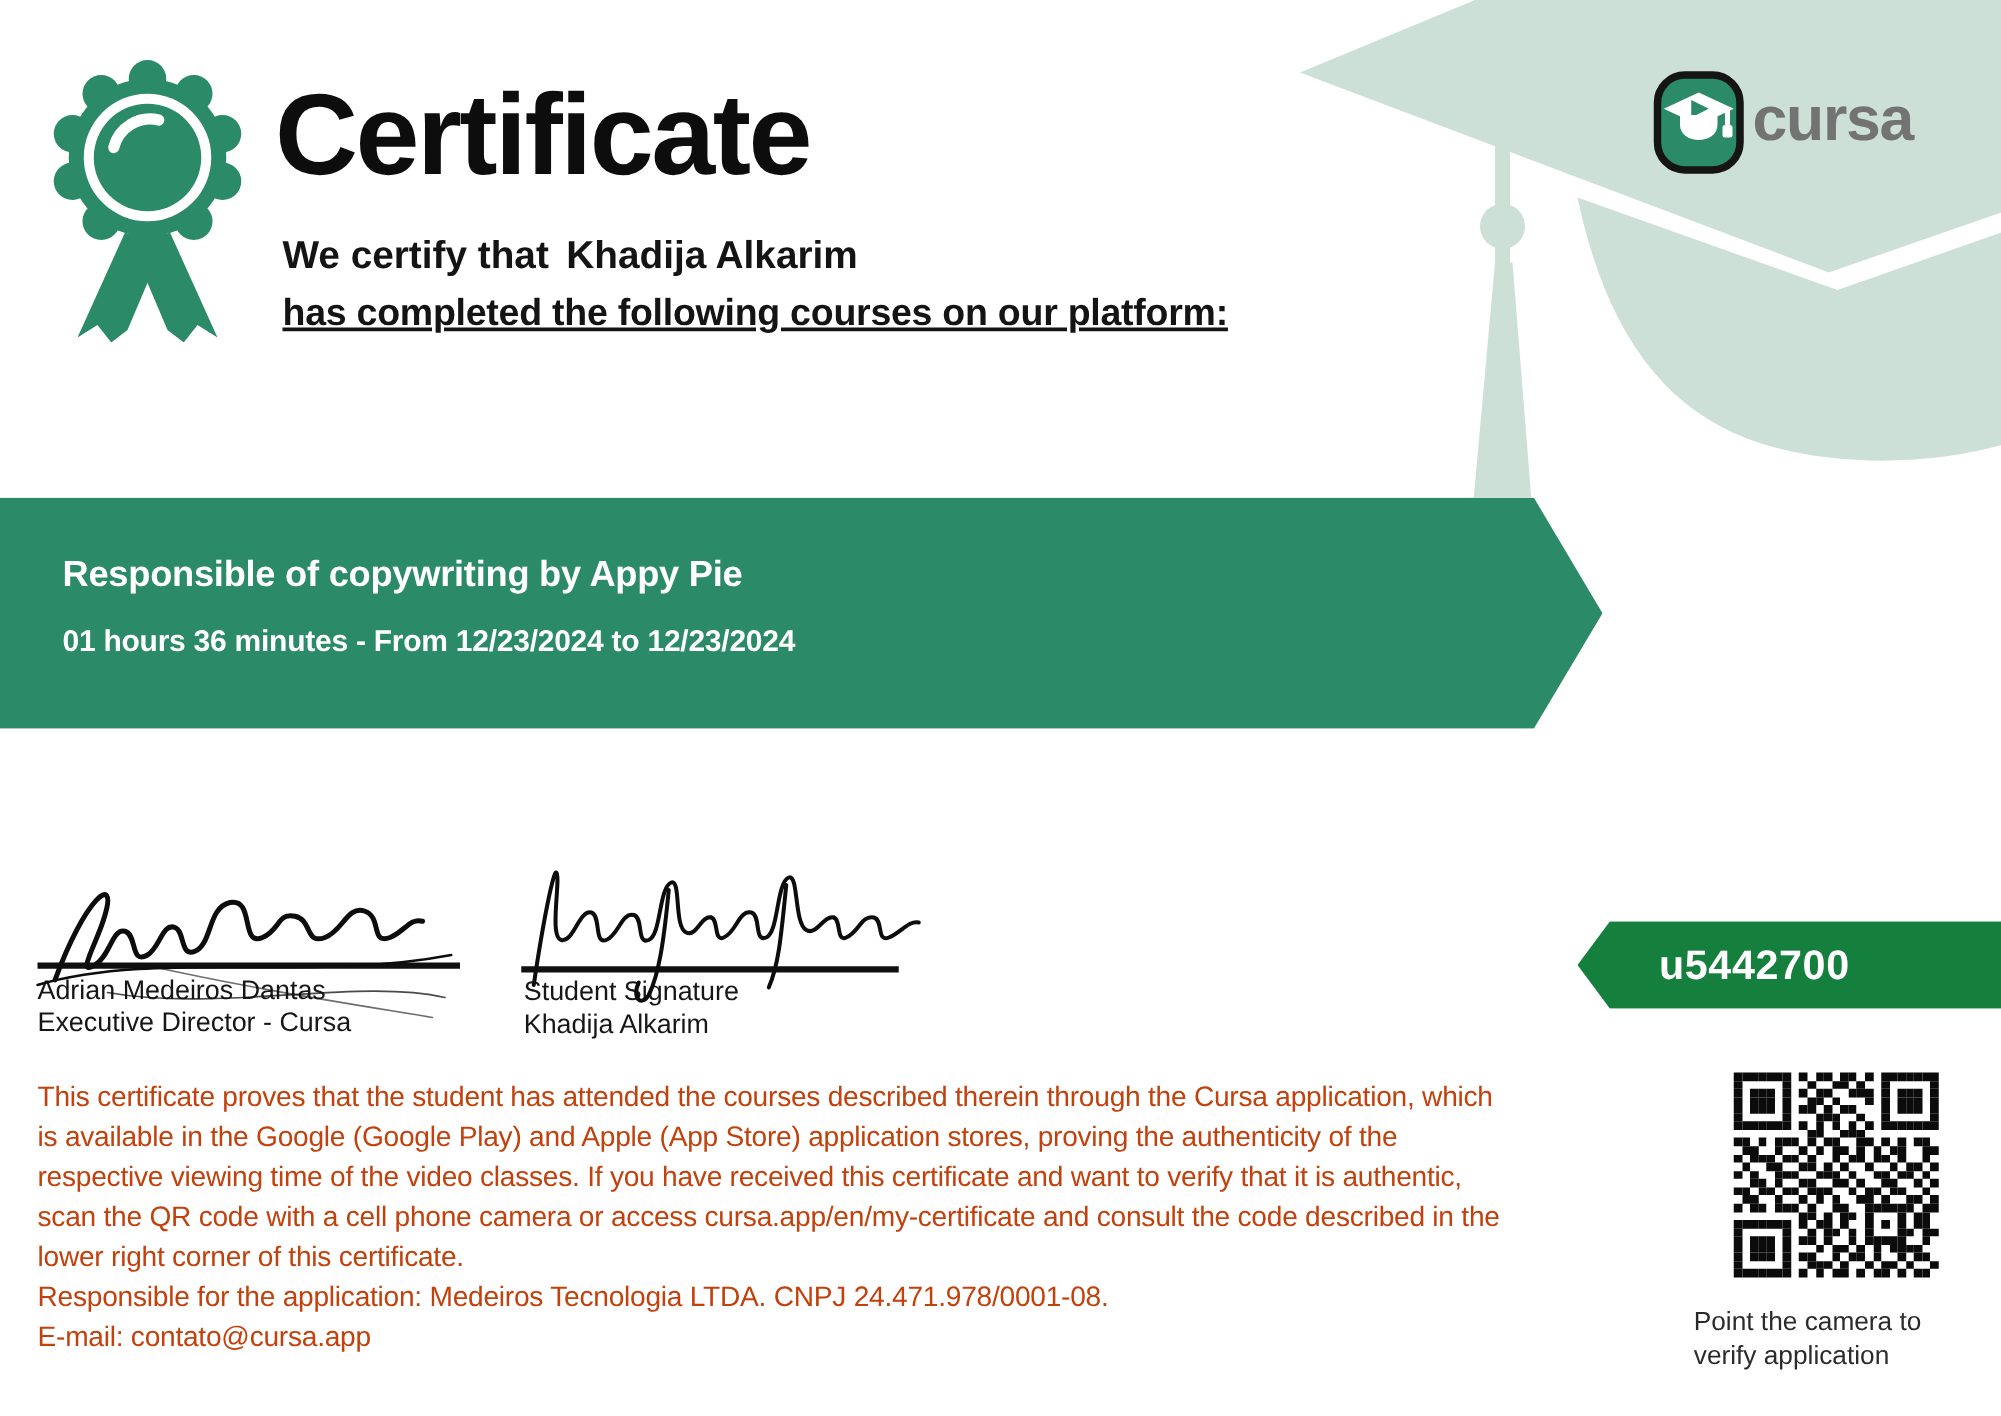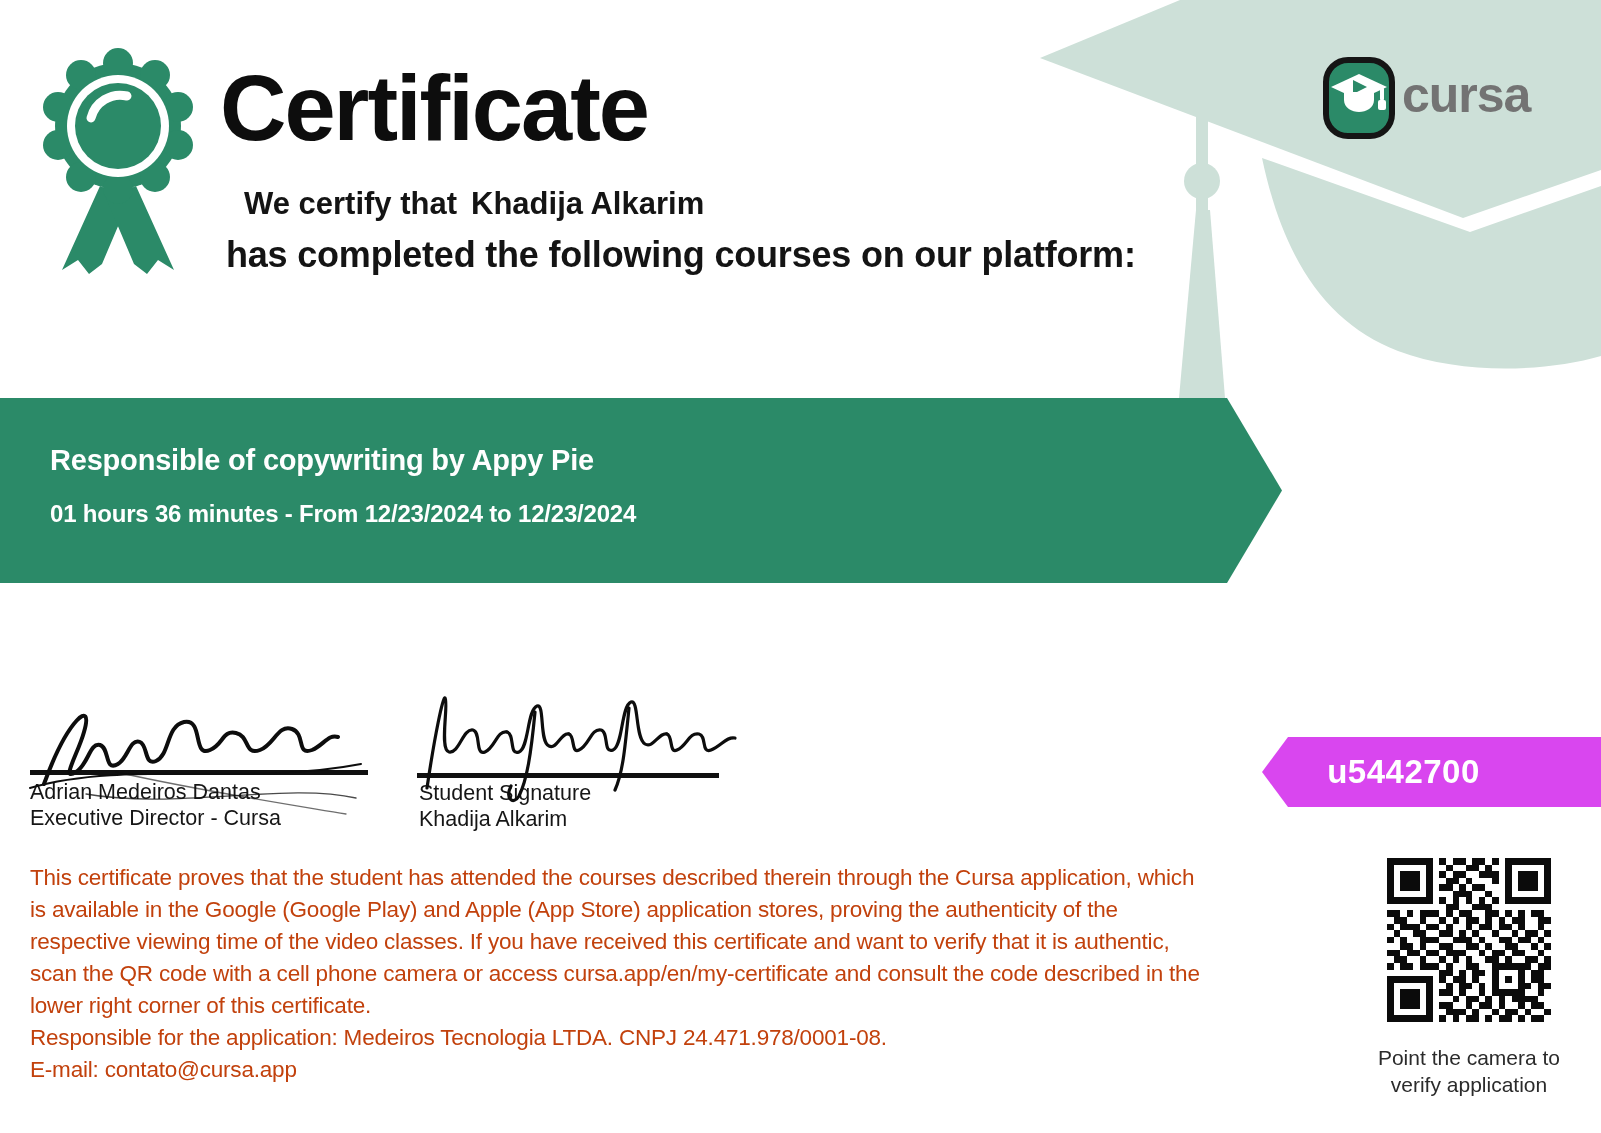--- a/index.html
+++ b/index.html
@@ -18,7 +18,7 @@
     position:absolute; left:220px; top:56px; z-index:2;
     font-size:92px; font-weight:800; letter-spacing:-2px; color:#0d0d0d;
   }
-  .intro { position:absolute; left:226px; top:186px; z-index:2; font-size:31px; font-weight:700; color:#141414;margin-left:18px; }
+  .intro { position:absolute; left:226px; top:186px; z-index:2; font-size:31px; font-weight:700; color:#141414; }
   .intro .name { font-weight:800; margin-left:14px; }
   .intro2 { position:absolute; left:226px; top:234px; z-index:2; font-size:36px; font-weight:700; color:#141414; letter-spacing:-0.2px; }
   

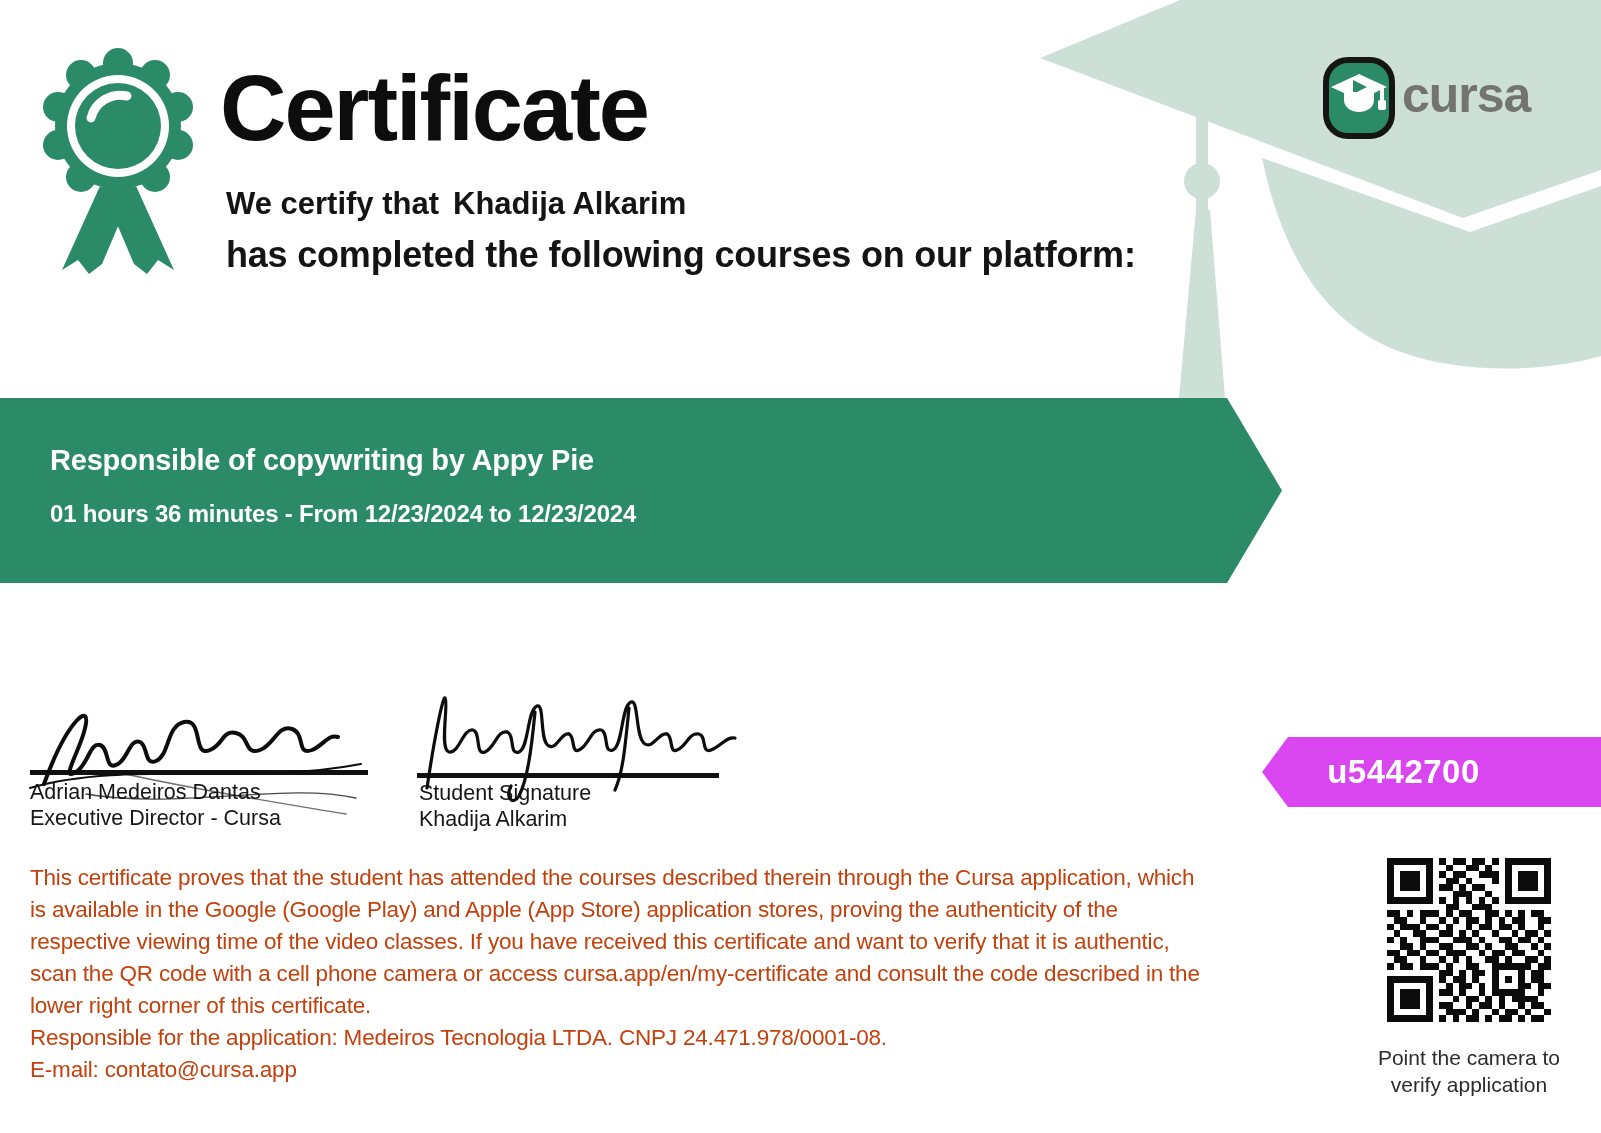--- a/index.html
+++ b/index.html
@@ -20,7 +20,7 @@
   }
   .intro { position:absolute; left:226px; top:186px; z-index:2; font-size:31px; font-weight:700; color:#141414; }
   .intro .name { font-weight:800; margin-left:14px; }
-  .intro2 { position:absolute; left:226px; top:234px; z-index:2; font-size:36px; font-weight:700; color:#141414; letter-spacing:-0.2px; }
+  .intro2 { position:absolute; left:226px; top:234px; z-index:2; font-size:30px; font-weight:700; color:#141414; letter-spacing:-0.2px;text-decoration:underline; }
   
   #brand { position:absolute; left:1322px; top:56px; z-index:2; display:flex; align-items:center; }
   #brand .brand-text { font-size:50px; font-weight:700; letter-spacing:-1px; color:#737373; margin-left:6px; margin-top:-6px; }

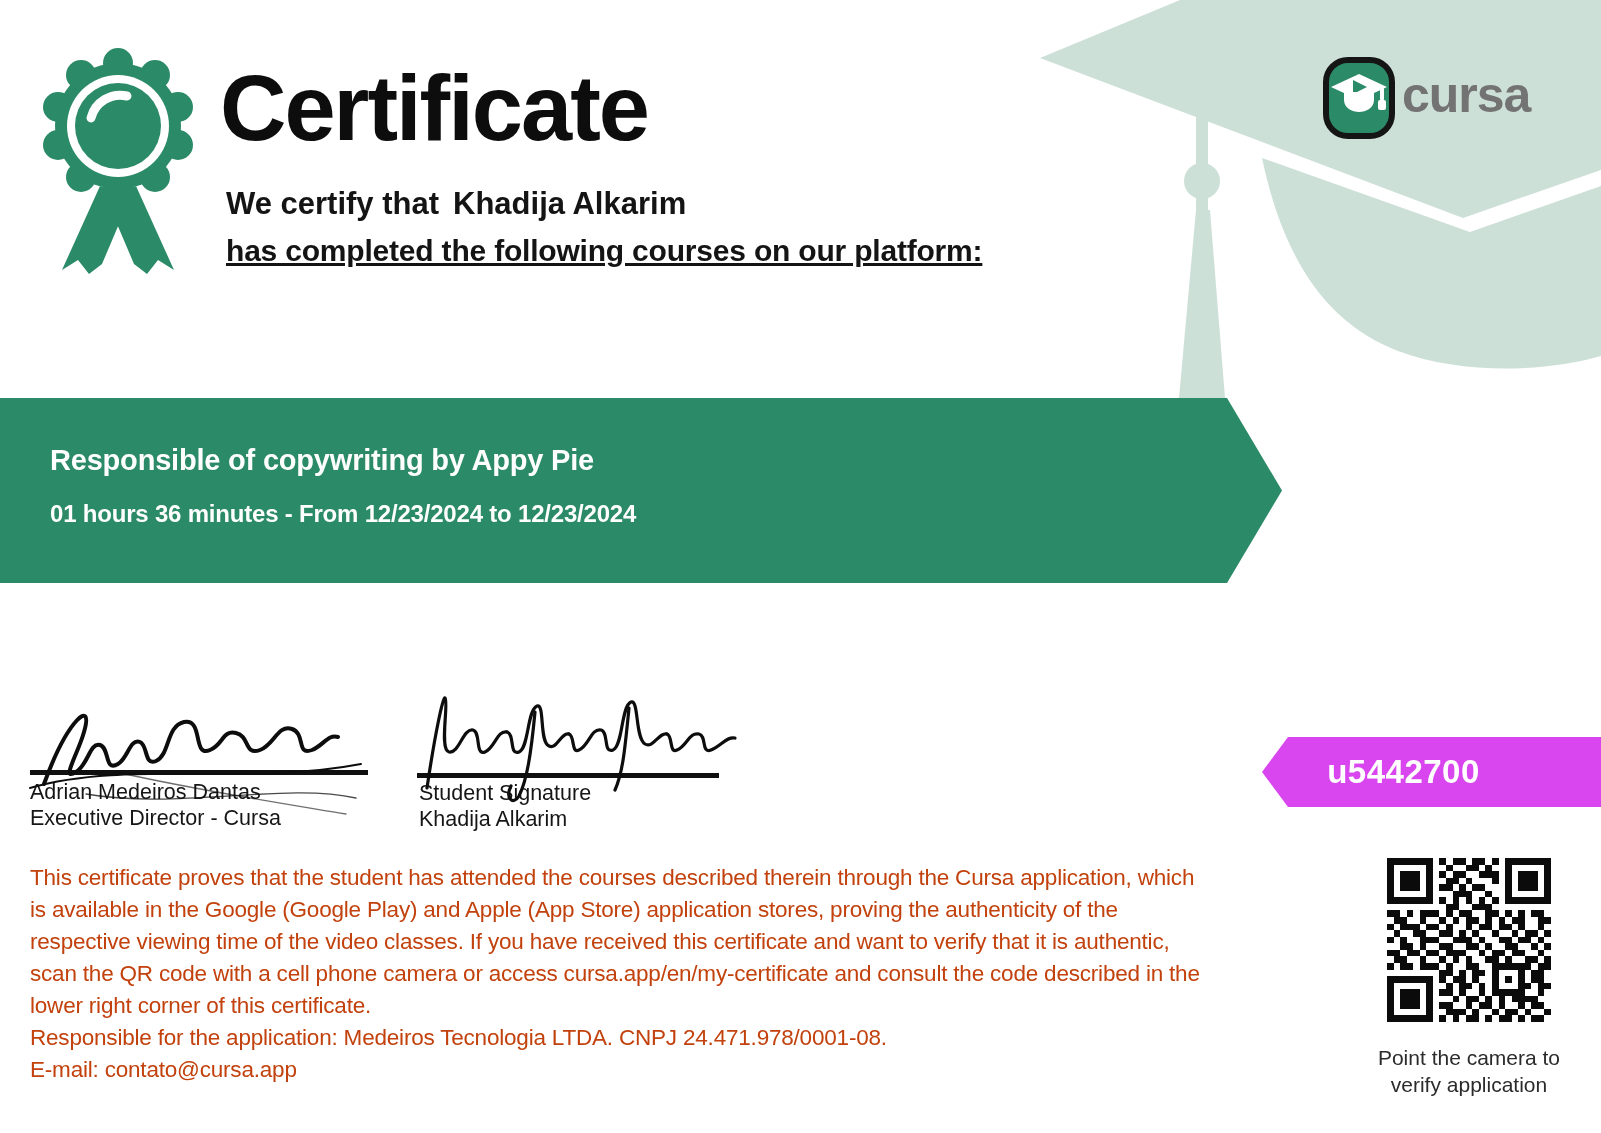--- a/index.html
+++ b/index.html
@@ -47,7 +47,7 @@
   
   .code-badge {
     position:absolute; right:0; top:737px; width:339px; height:70px; z-index:3;
-    background:#d946ef; color:#ffffff;
+    background:#15803d; color:#ffffff;
     clip-path:polygon(26px 0, 100% 0, 100% 100%, 26px 100%, 0 50%);
     display:flex; align-items:center; justify-content:center;
     font-size:33px; font-weight:700; padding-right:56px; letter-spacing:0.5px;

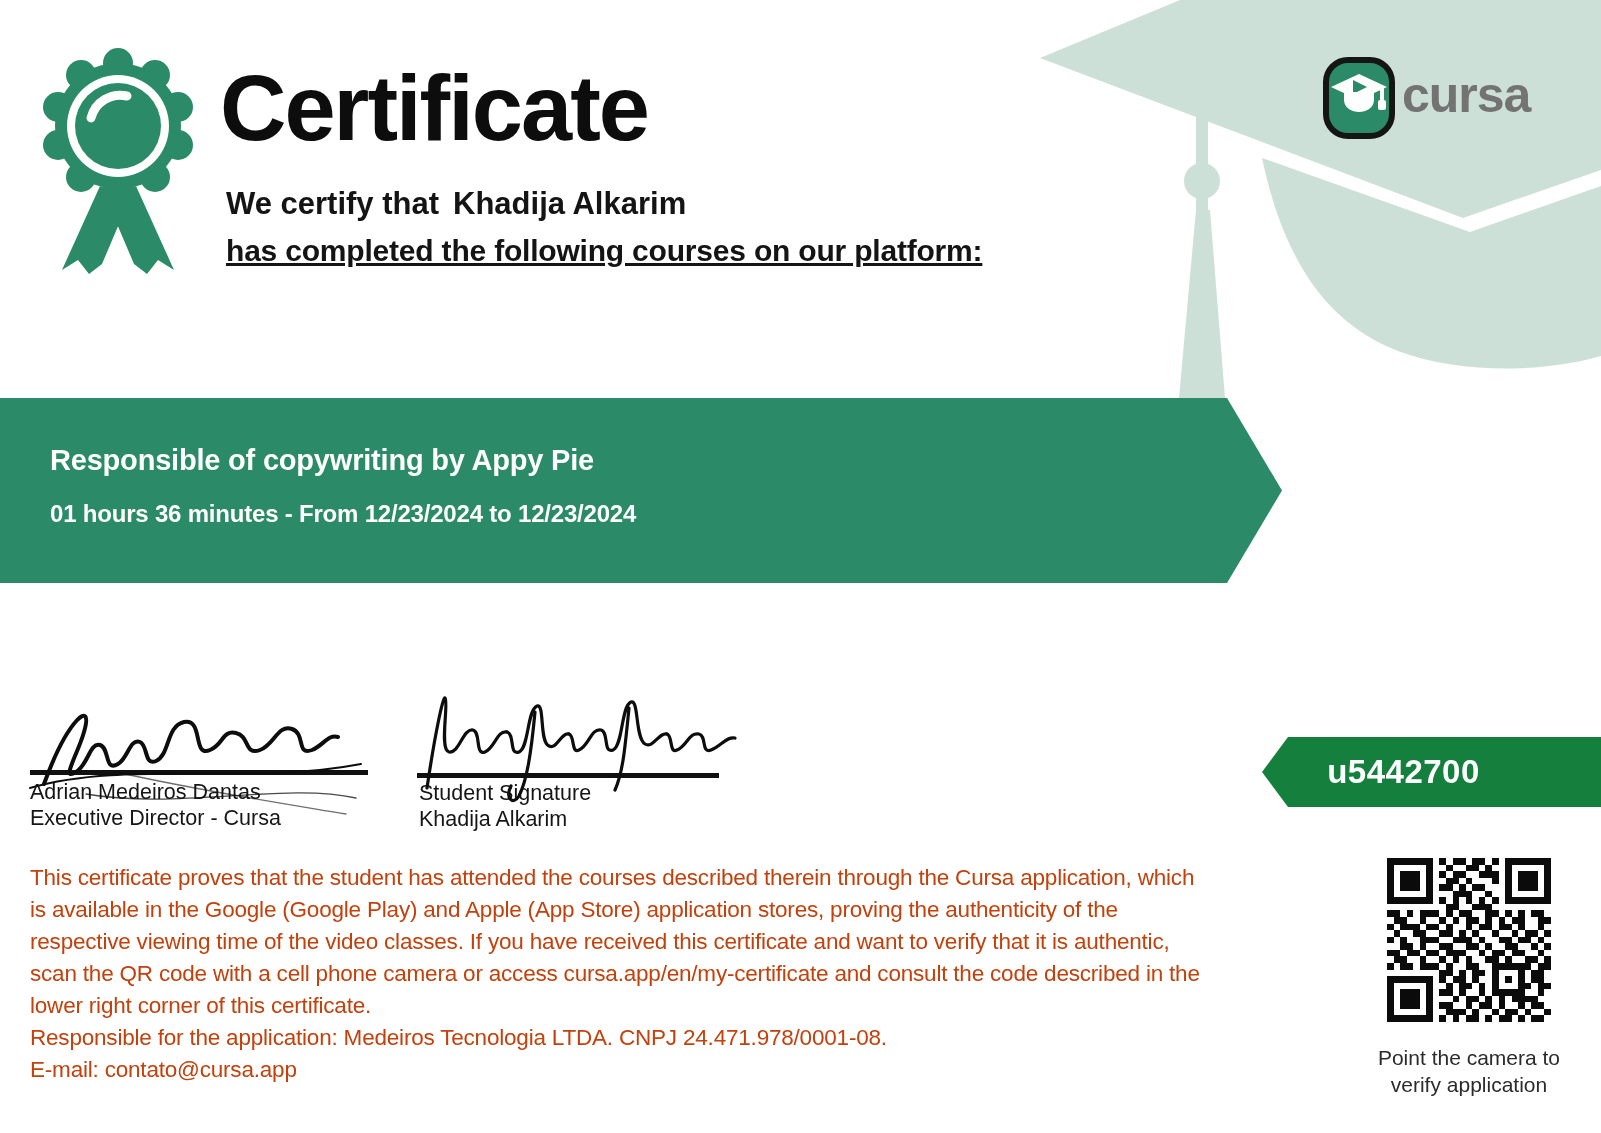--- a/index.html
+++ b/index.html
@@ -63,7 +63,7 @@
   }
   .qr-cell { width:100%; height:100%; }
   .qr-cell.on { background:#0b0b0b; }
-  .qr-caption { margin-top:22px; text-align:center; font-size:21px; line-height:27px; color:#2b2b2b; }
+  .qr-caption { margin-top:22px; text-align:left; font-size:21px; line-height:27px; color:#2b2b2b; }
 </style>
 </head>
 <body>

